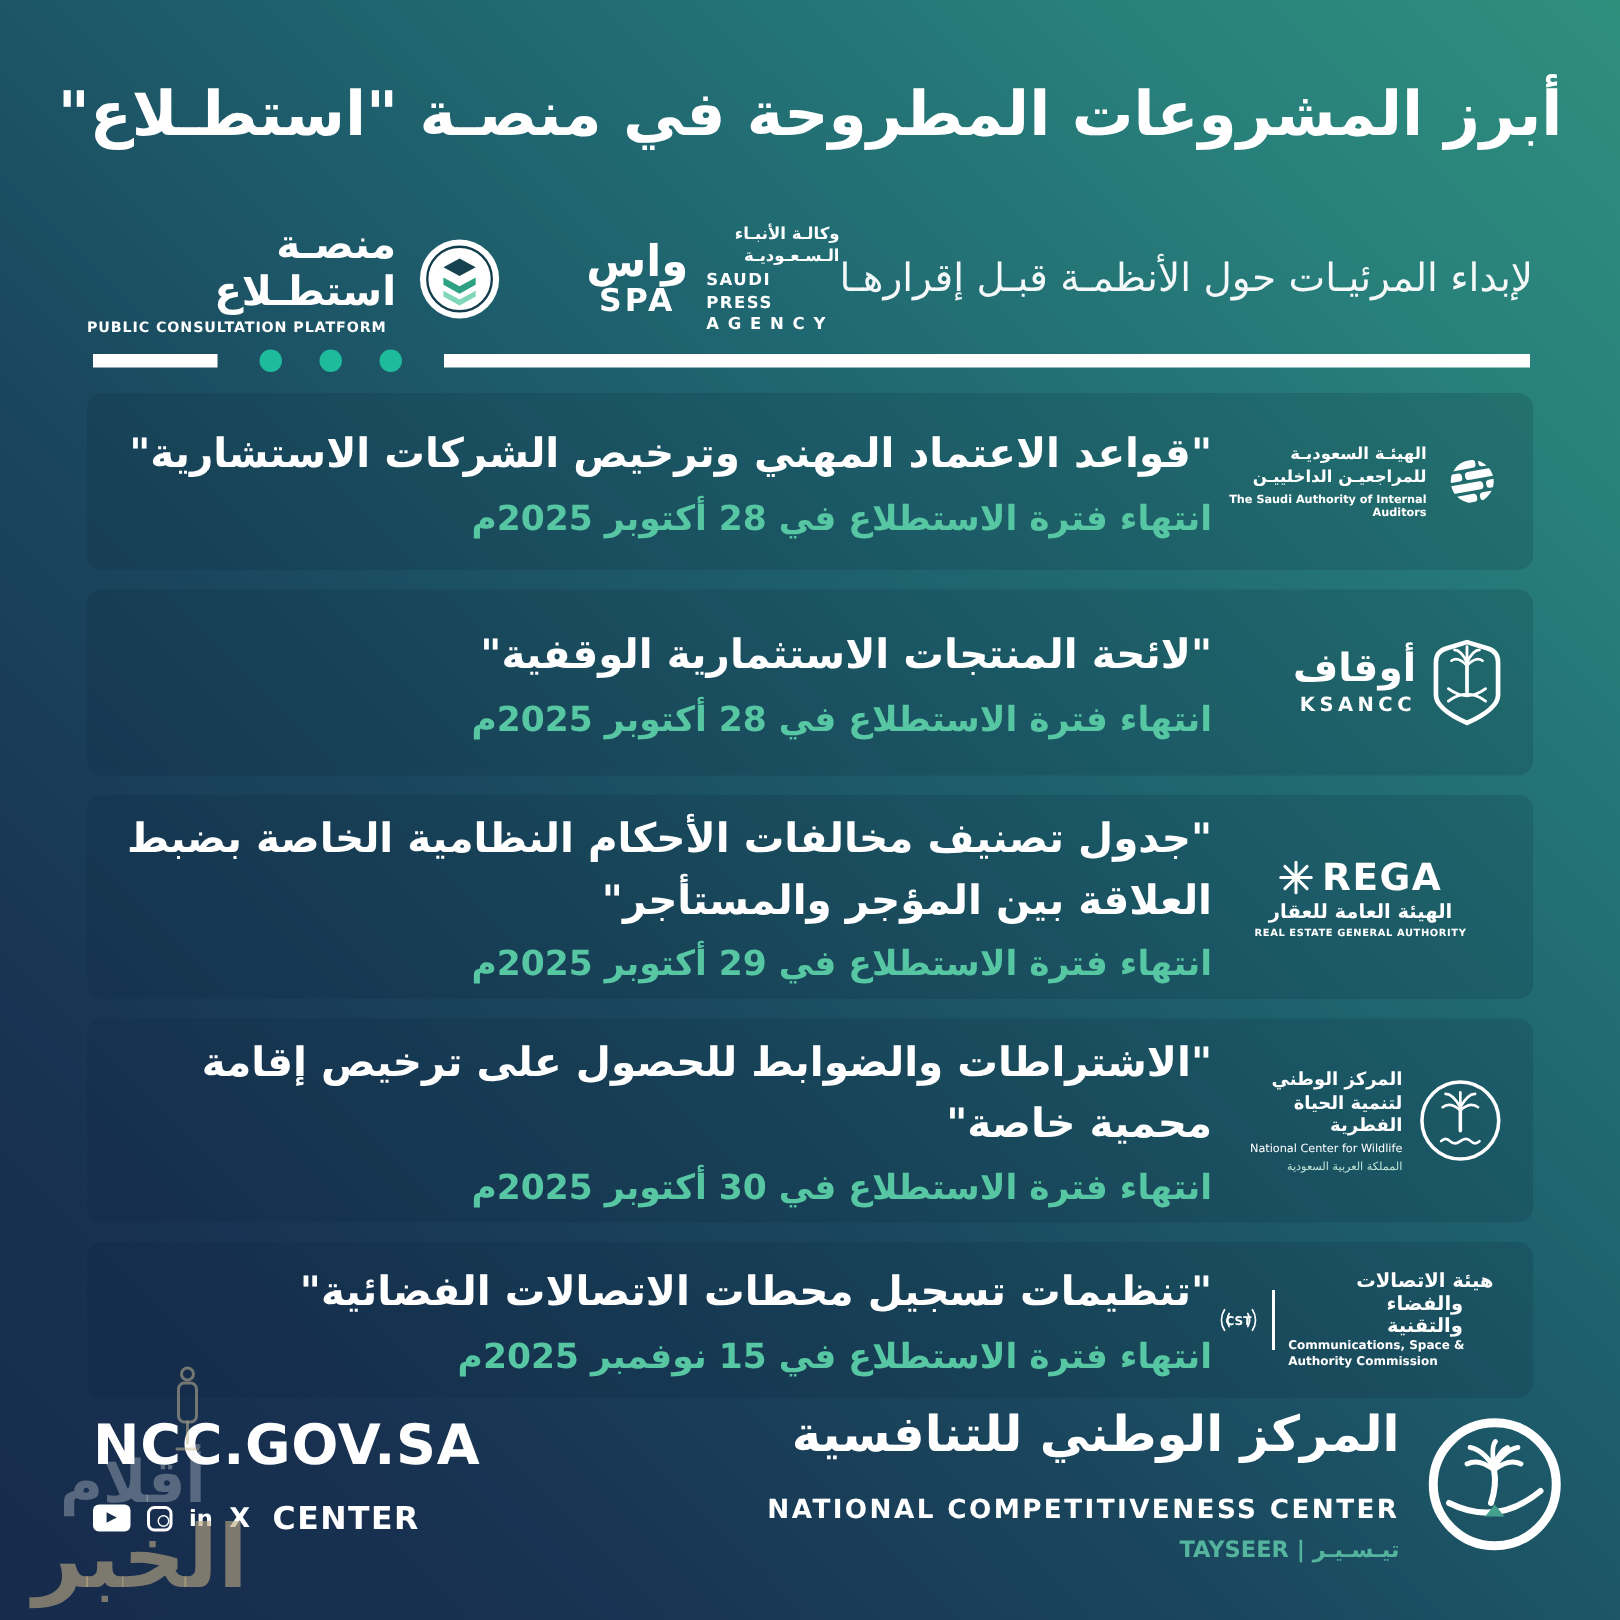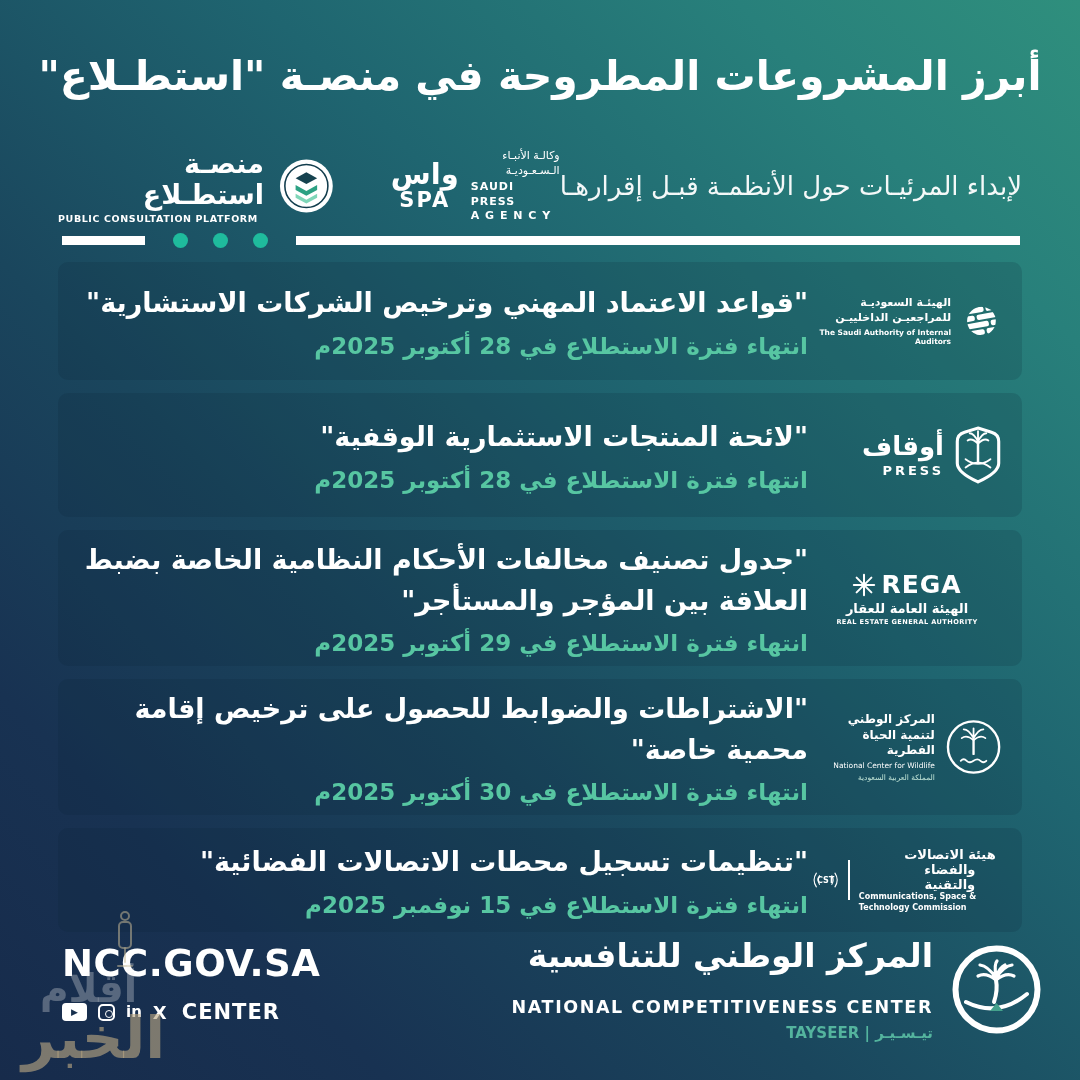--- a/index.html
+++ b/index.html
@@ -27,7 +27,7 @@
   .spa-mark .m1{font-size:29px;font-weight:800;}
   .spa-mark .m2{font-size:21px;font-weight:800;letter-spacing:2px;margin-top:1px;}
   .spa-text{display:flex;flex-direction:column;}
-  .spa-ar{direction:rtl;text-align:right;font-size:11px;font-weight:400;line-height:1.35;}
+  .spa-ar{direction:rtl;text-align:right;font-size:11px;font-weight:700;line-height:1.35;}
   .spa-en{font-size:11px;font-weight:700;letter-spacing:1px;line-height:1.3;margin-top:2px;}
   .subtitle{
     direction:rtl;text-align:right;white-space:nowrap;

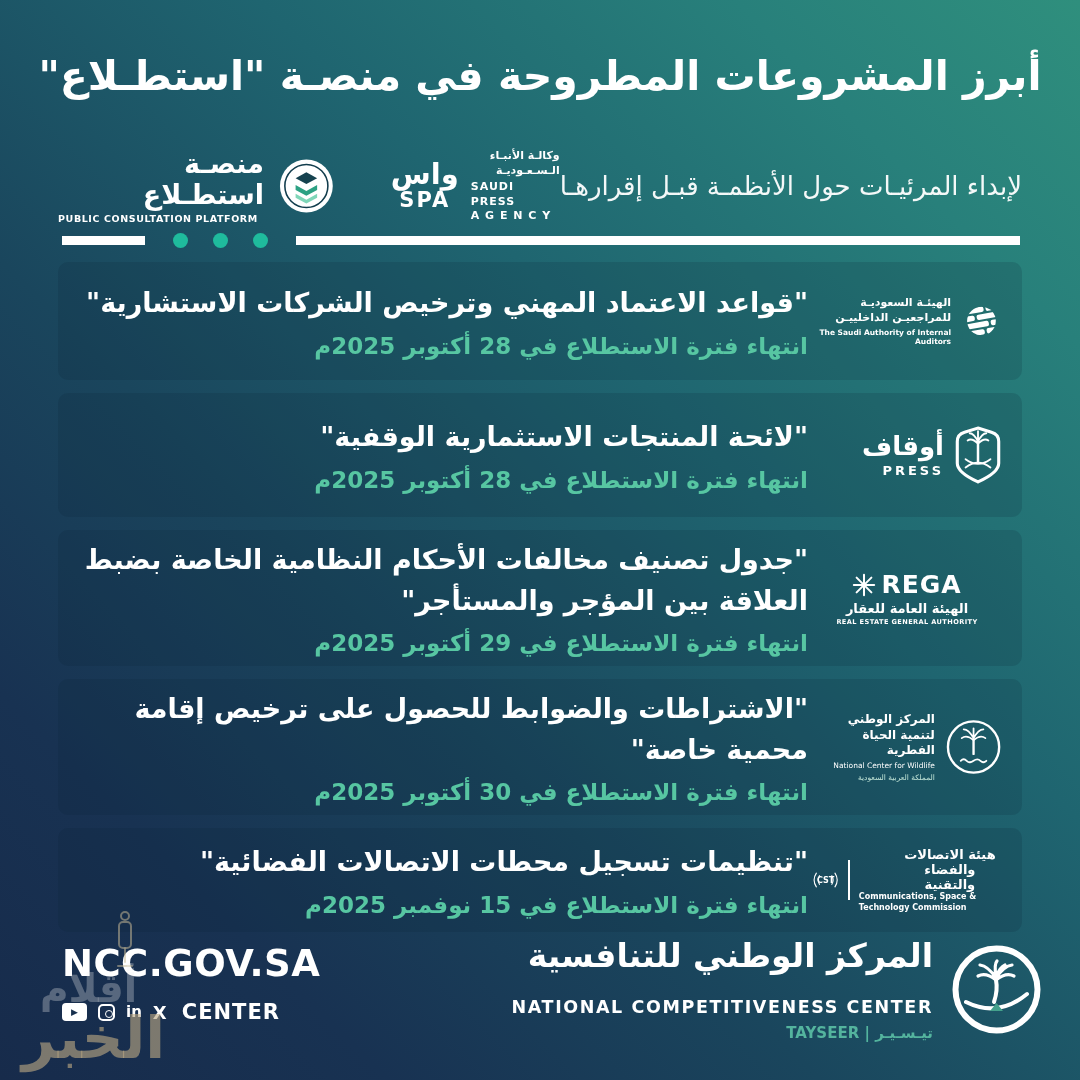--- a/index.html
+++ b/index.html
@@ -191,7 +191,7 @@
         </svg>
         <div class="auth-col">
           <div class="awqaf-ar">أوقاف</div>
-          <div class="awqaf-en">PRESS</div>
+          <div class="awqaf-en">KSANCC</div>
         </div>
       </div>
       <div class="item-text">

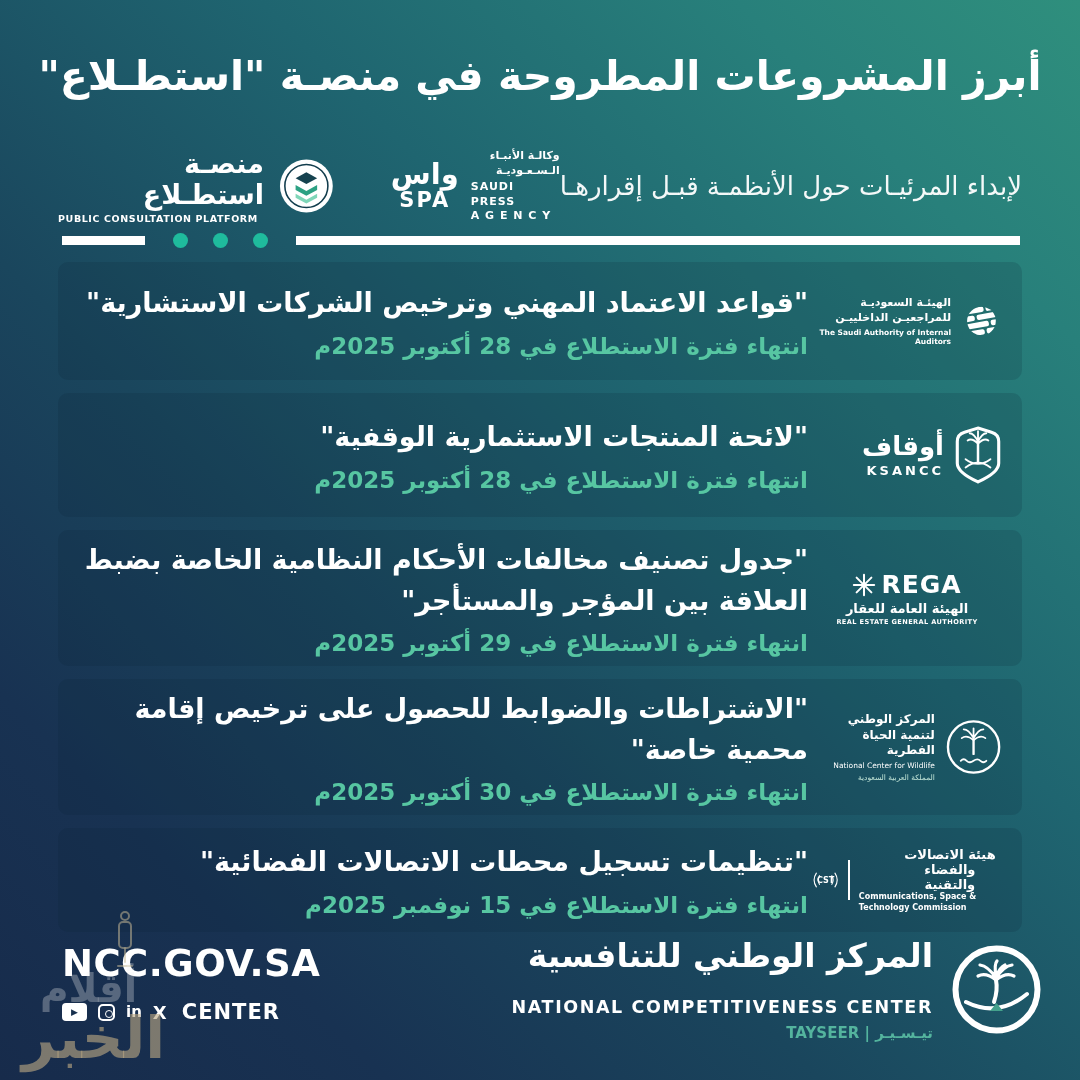--- a/index.html
+++ b/index.html
@@ -255,7 +255,7 @@
           <div>
             <div class="cst-ar">هيئة الاتصالات والفضاء والتقنية</div>
             <div class="cst-en">Communications, Space &amp;</div>
-            <div class="cst-en">Technology Commission</div>
+            <div class="cst-en">Authority Commission</div>
           </div>
         </div>
       </div>

